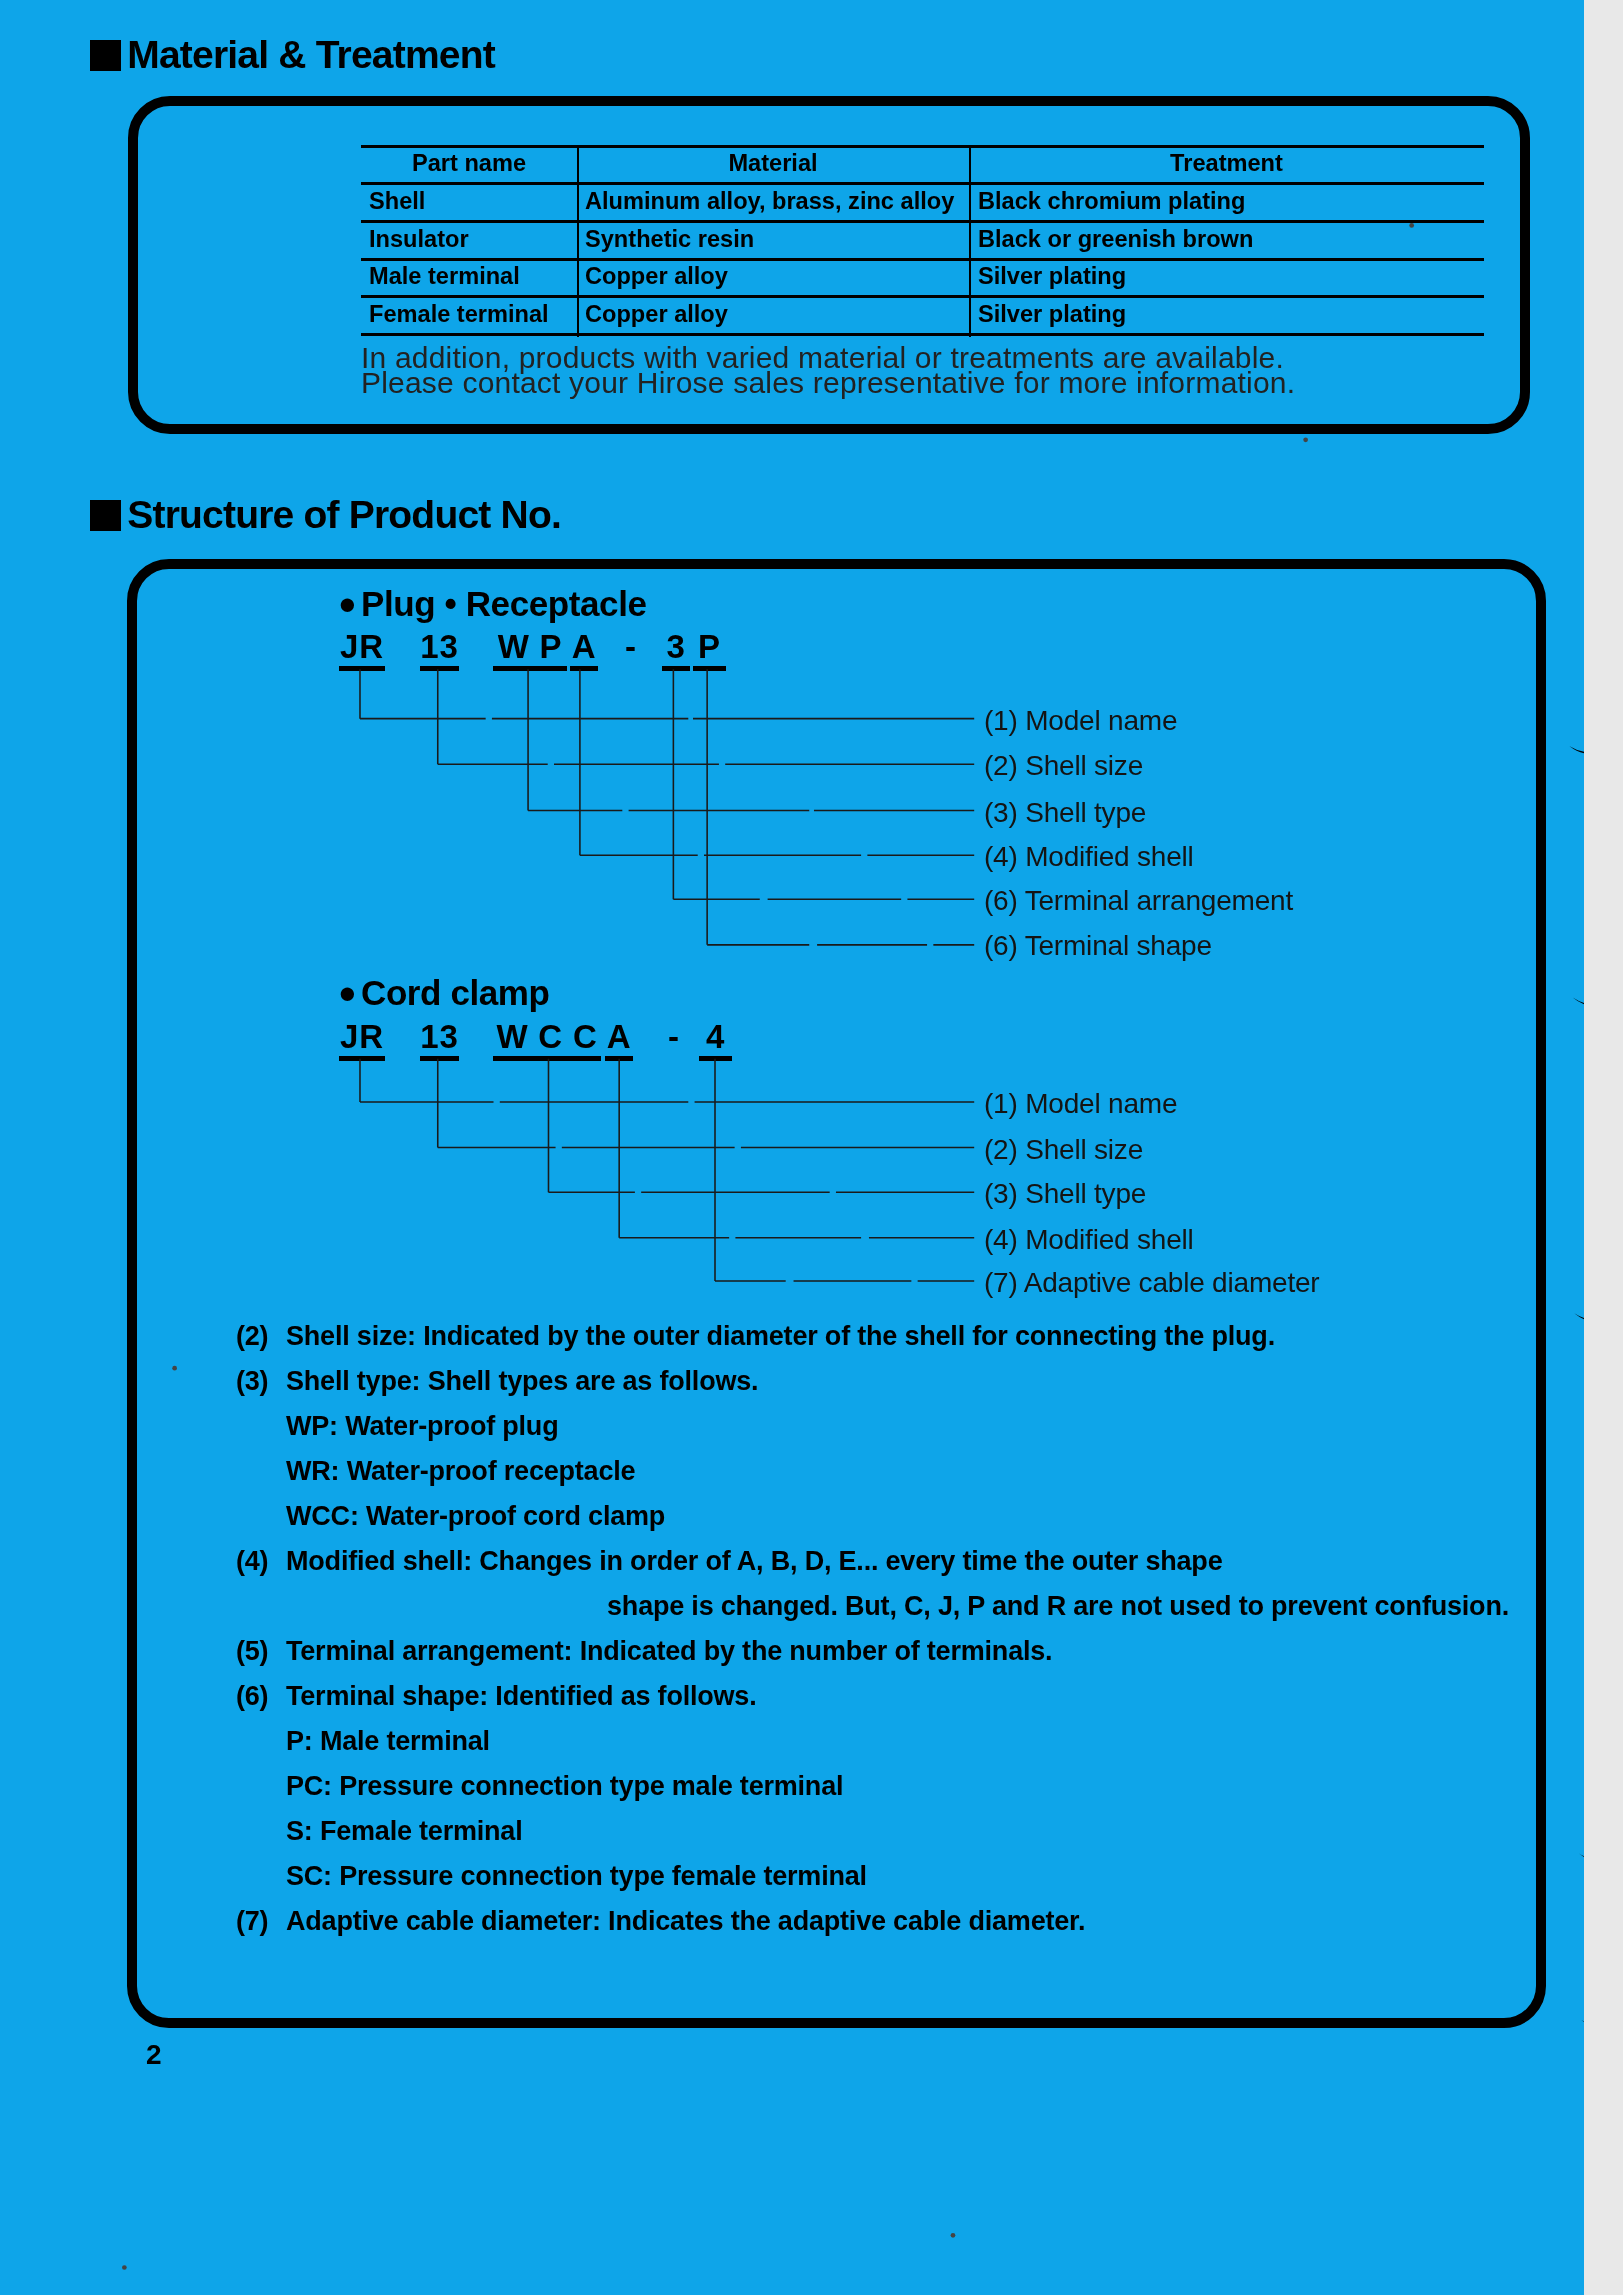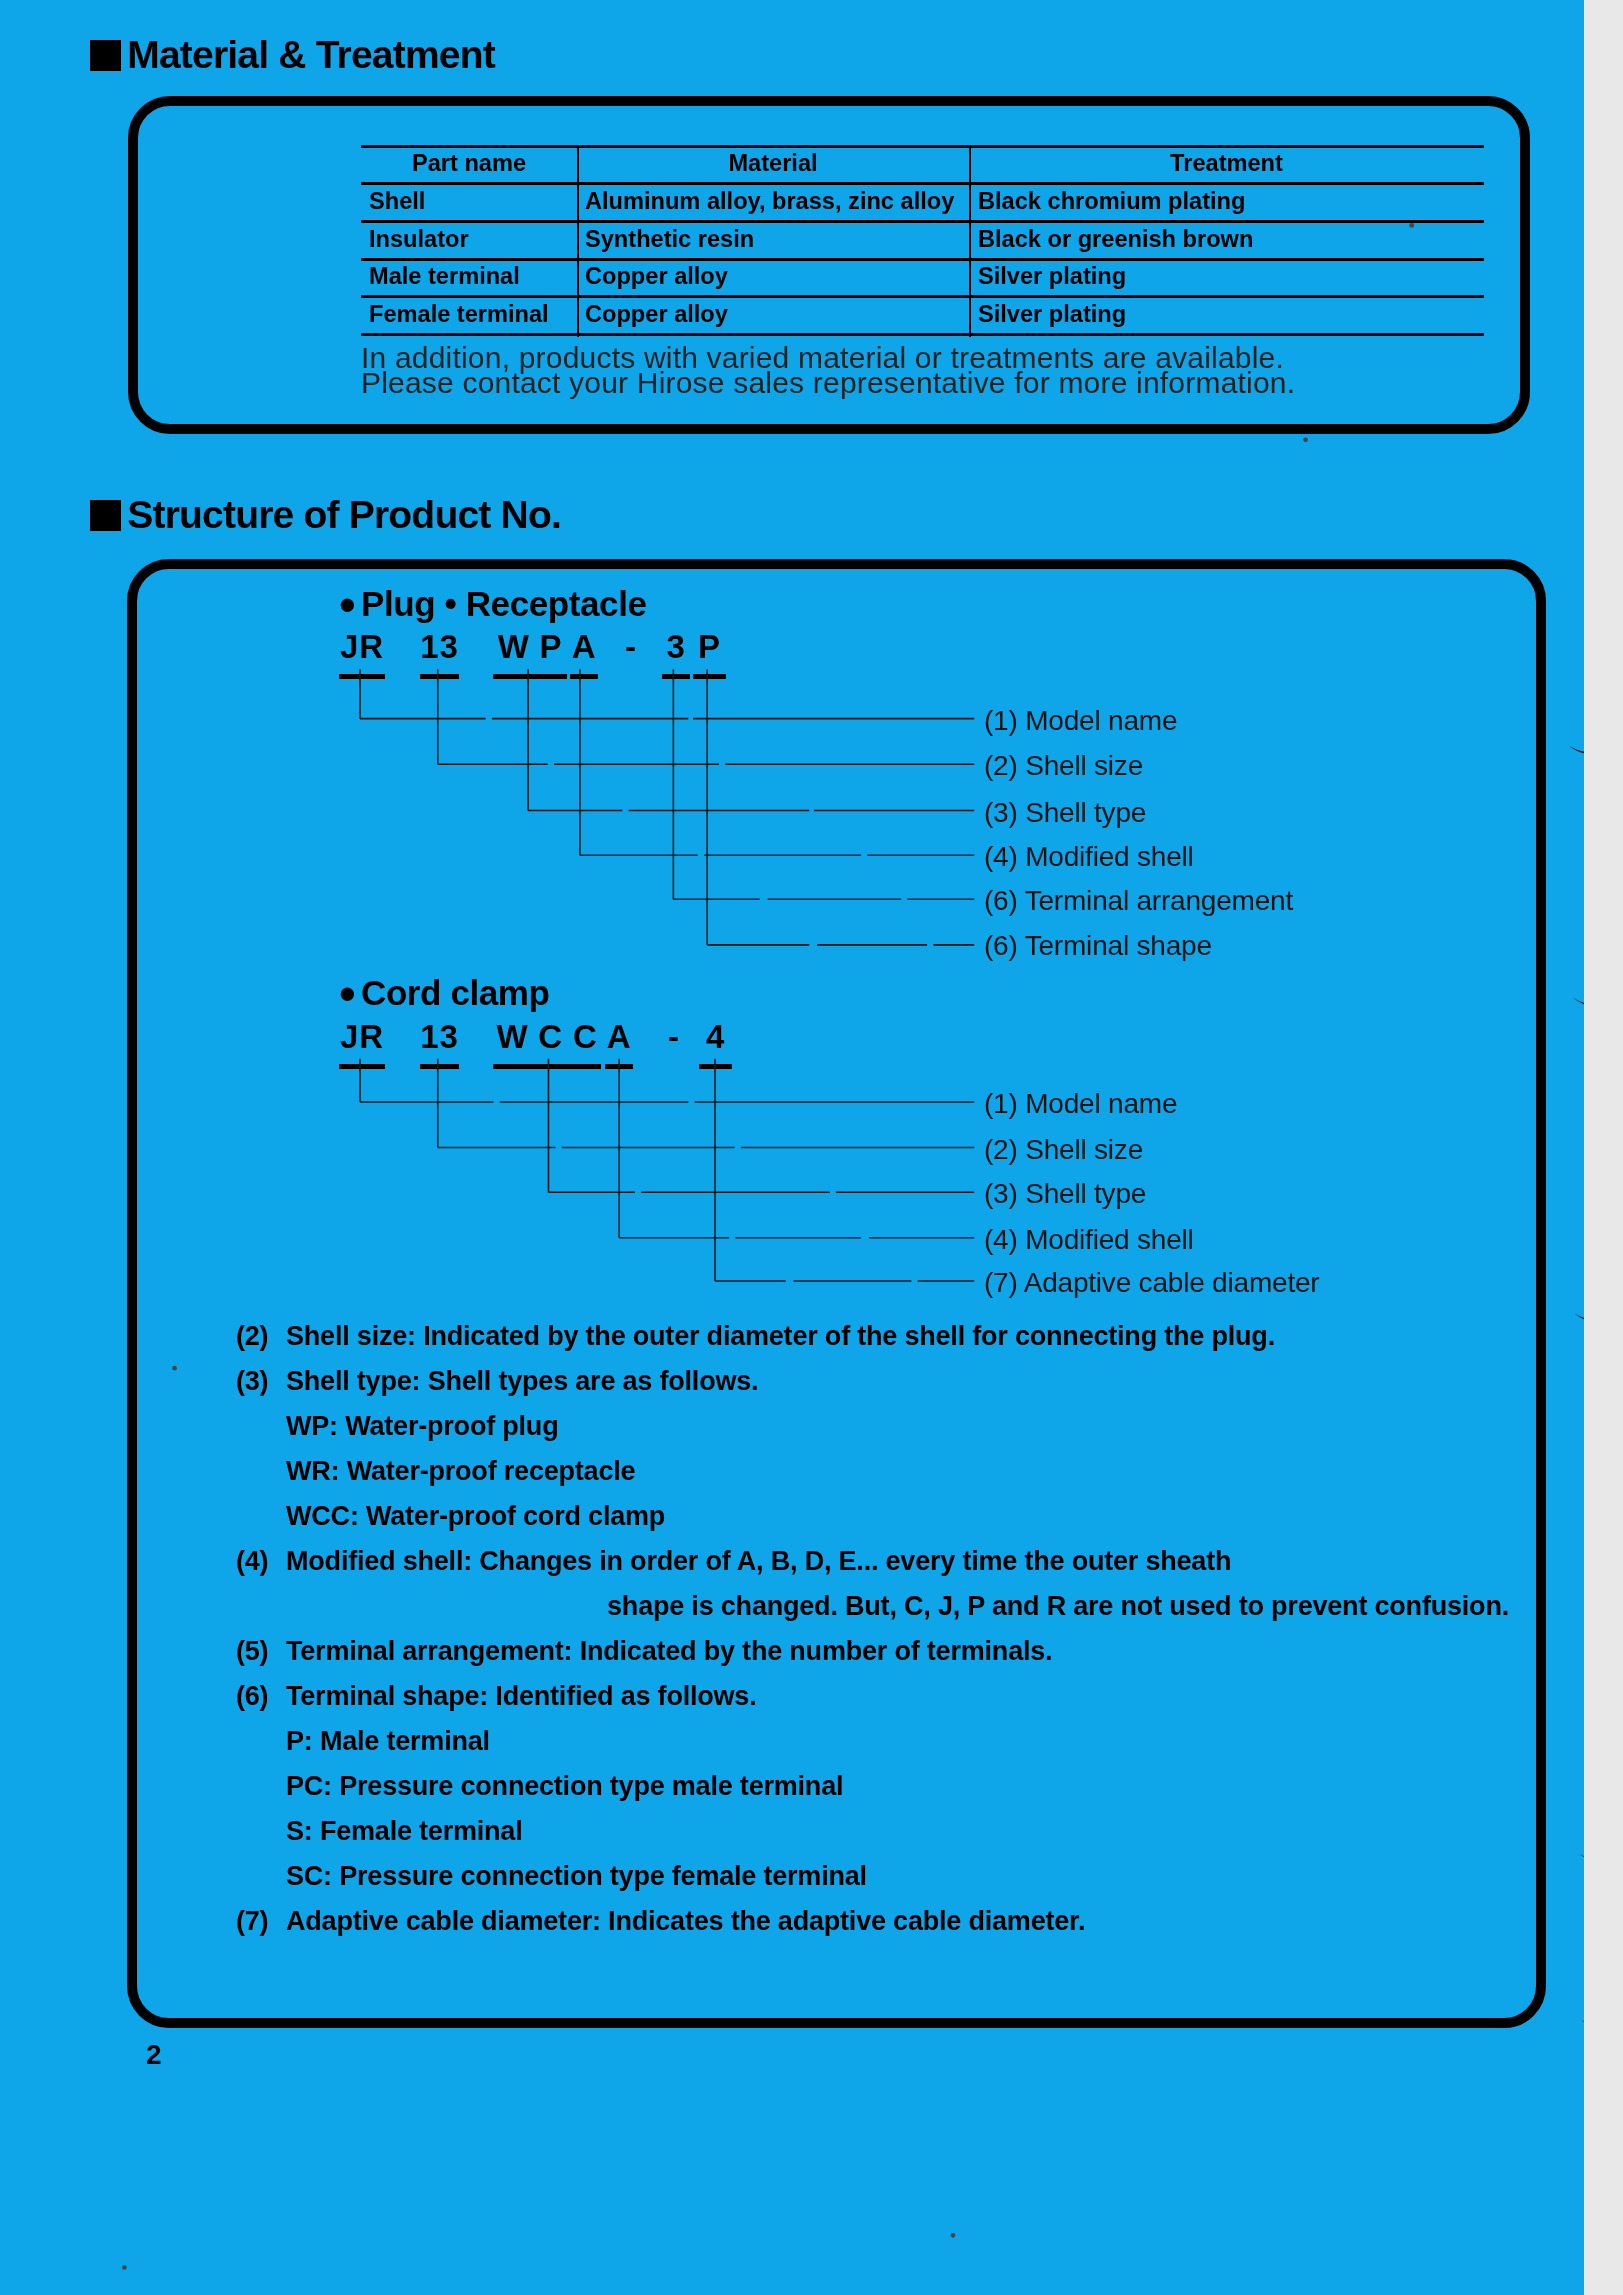--- a/index.html
+++ b/index.html
@@ -28,7 +28,7 @@
   .bullet{font-size:31px;margin-right:4.7px;}
   
   .seg{position:absolute;font-size:33px;font-weight:700;text-align:center;
-       border-bottom:5.5px solid #000;padding-bottom:8px;white-space:pre;letter-spacing:0.8px;}
+       border-bottom:5.5px solid #000;padding-bottom:0;white-space:pre;letter-spacing:0.8px;}
   .seg.nou{border-bottom:none;}
   
   .dlabel{position:absolute;font-size:28px;font-weight:400;color:#141414;white-space:nowrap;letter-spacing:-0.2px;}

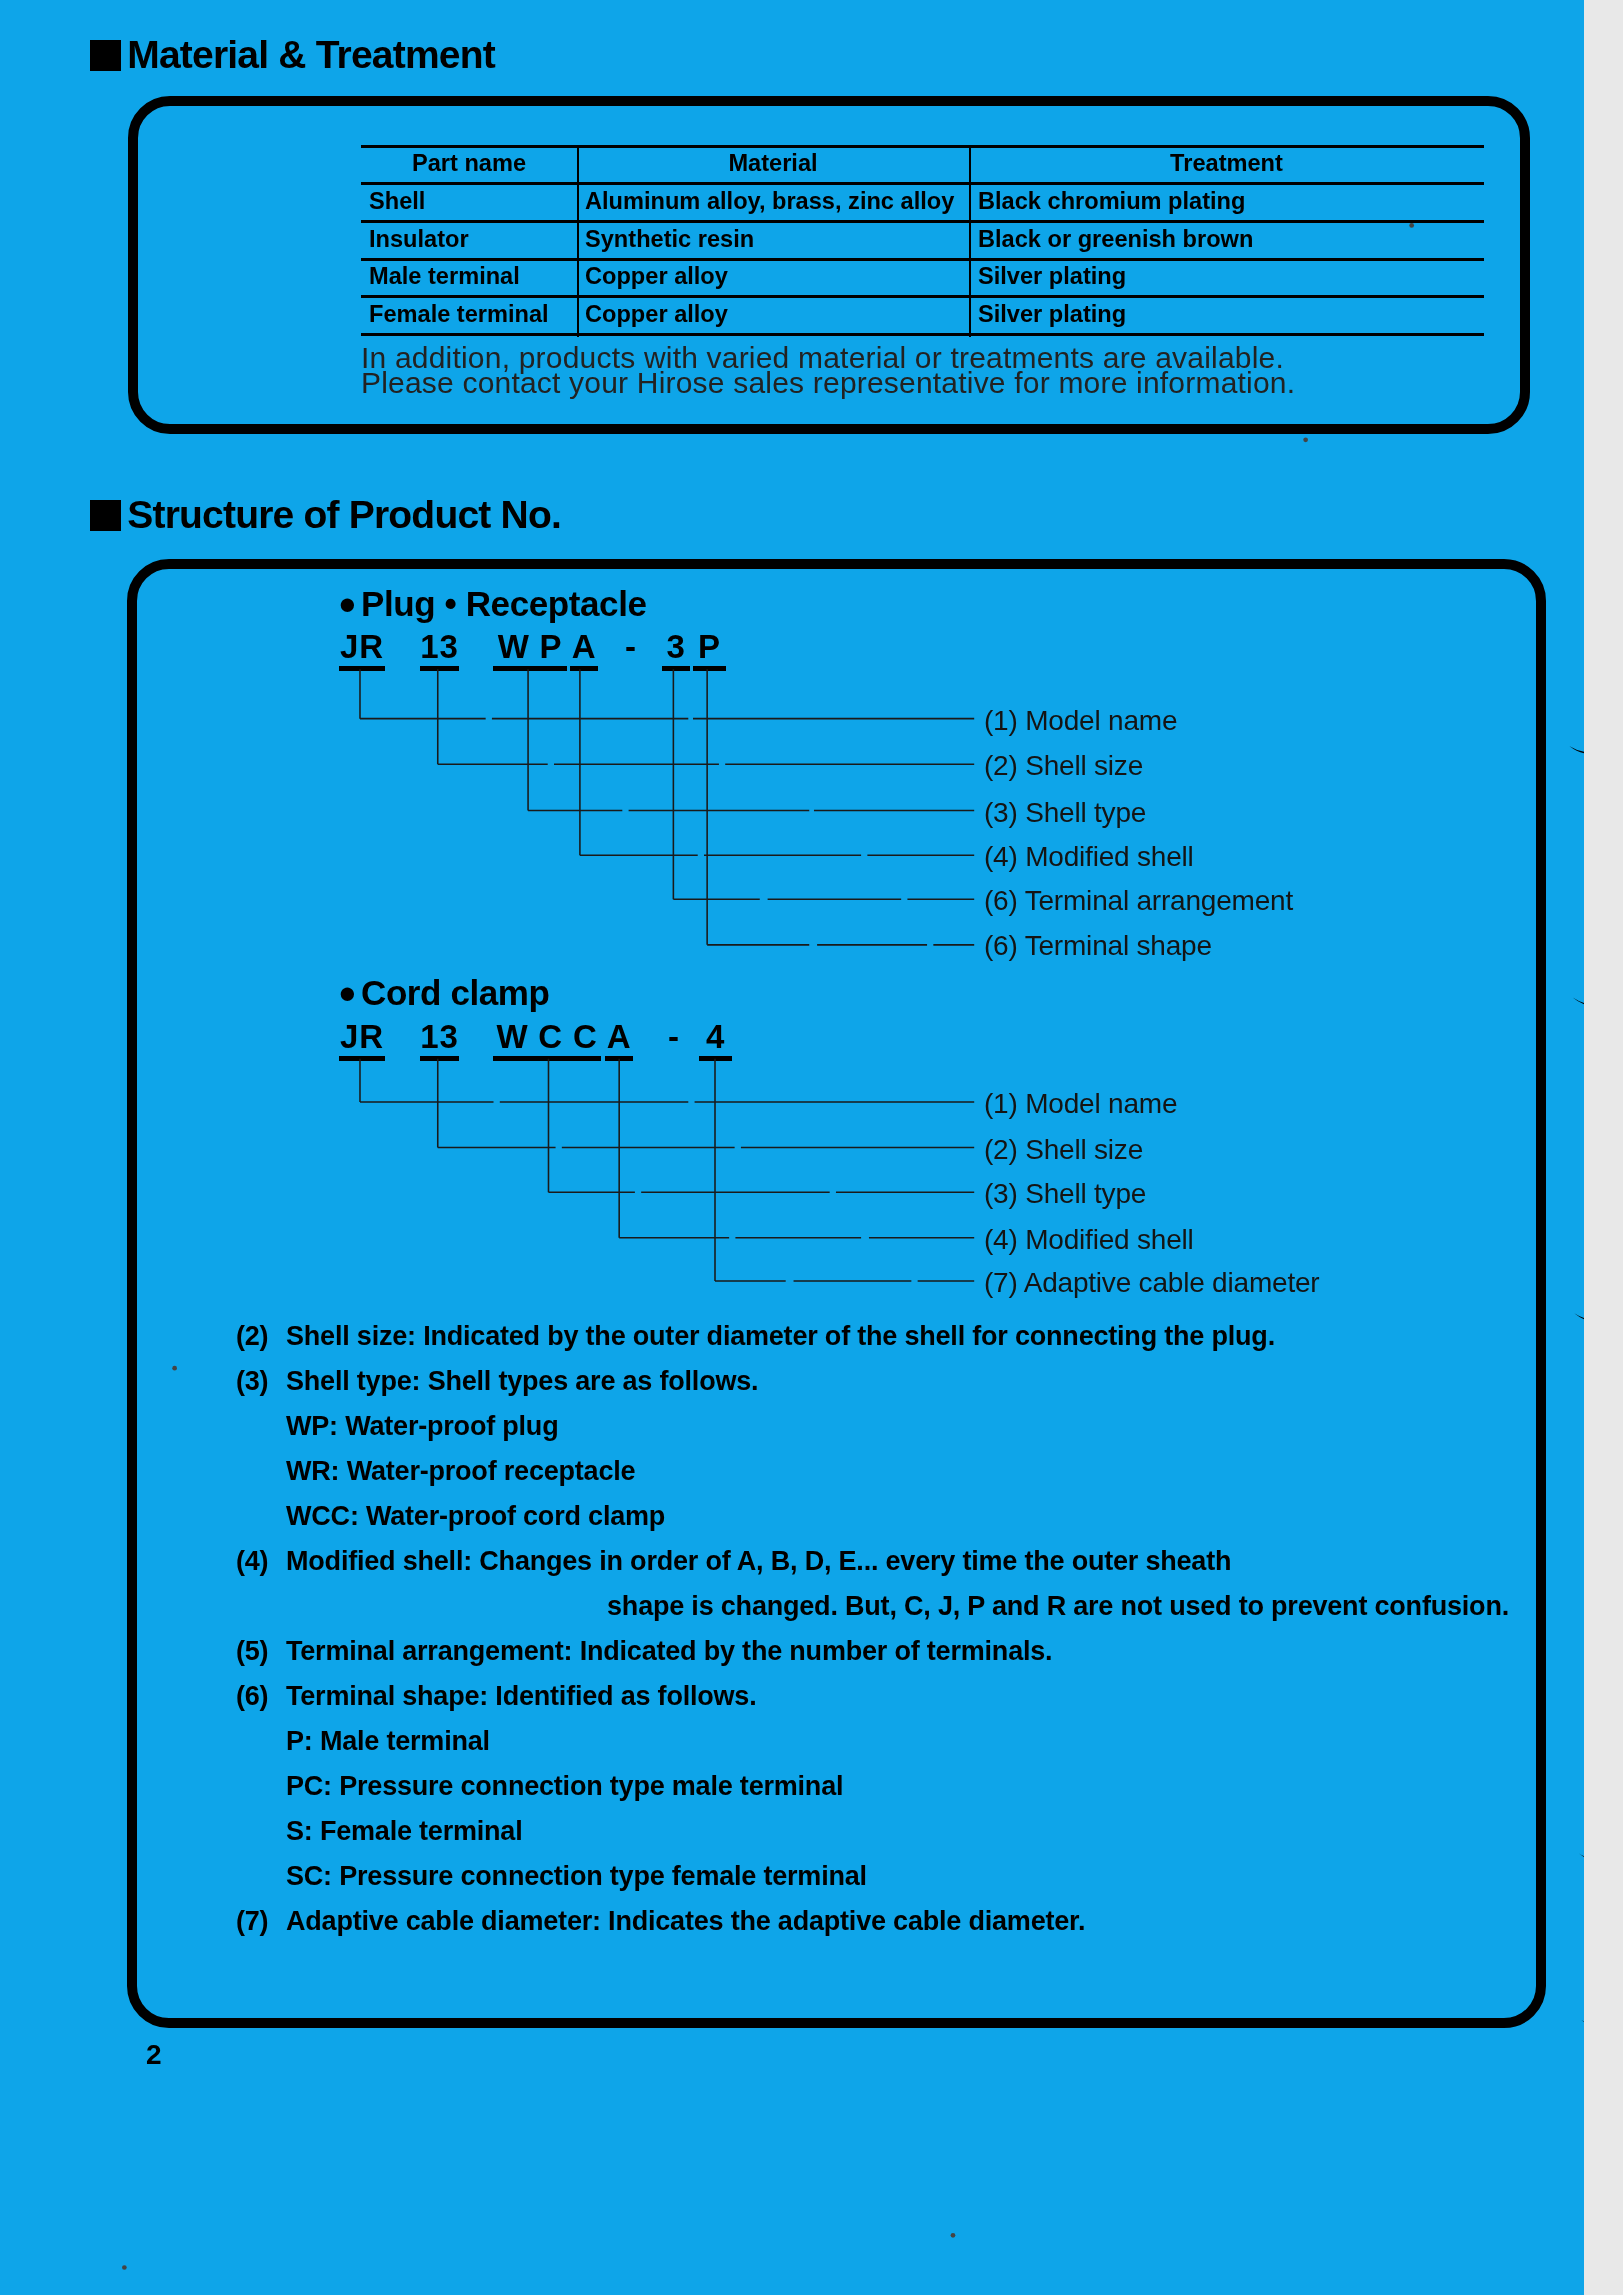--- a/index.html
+++ b/index.html
@@ -180,7 +180,7 @@
     <div class="nline sub"><span>WP: Water-proof plug</span></div>
     <div class="nline sub"><span>WR: Water-proof receptacle</span></div>
     <div class="nline sub"><span>WCC: Water-proof cord clamp</span></div>
-    <div class="nline"><span class="nnum">(4)</span><span>Modified shell: Changes in order of A, B, D, E... every time the outer sheath</span></div>
+    <div class="nline"><span class="nnum">(4)</span><span>Modified shell: Changes in order of A, B, D, E... every time the outer shape</span></div>
     <div class="nline cont"><span>shape is changed.  But, C, J, P and R are not used to prevent confusion.</span></div>
     <div class="nline"><span class="nnum">(5)</span><span>Terminal arrangement: Indicated by the number of terminals.</span></div>
     <div class="nline"><span class="nnum">(6)</span><span>Terminal shape: Identified as follows.</span></div>

